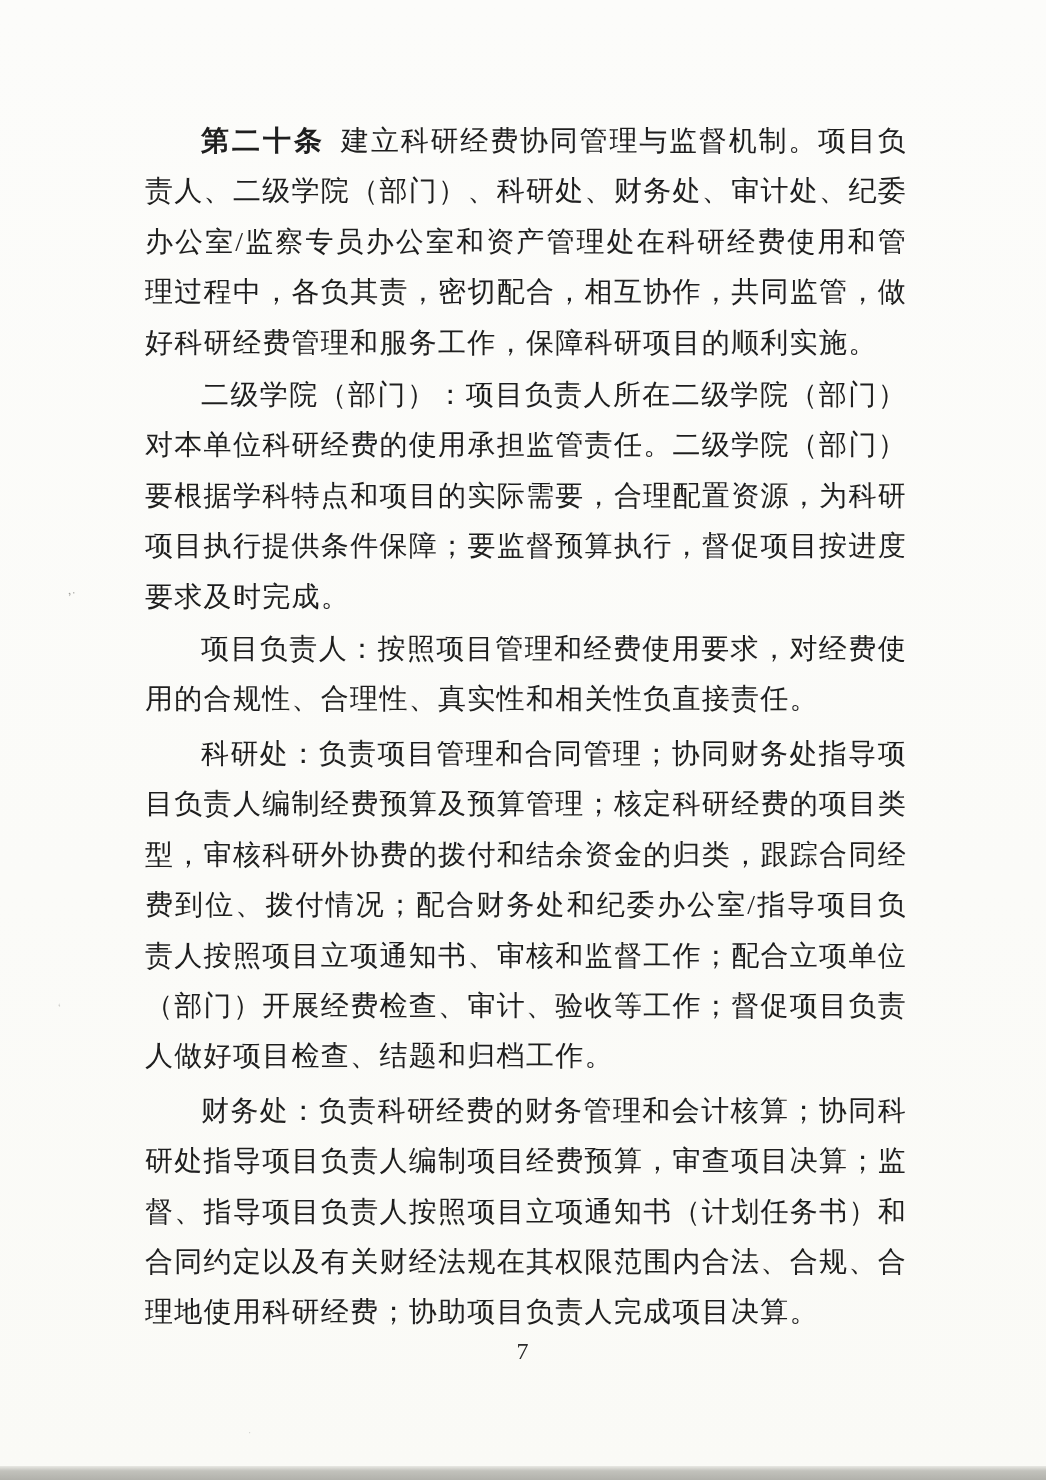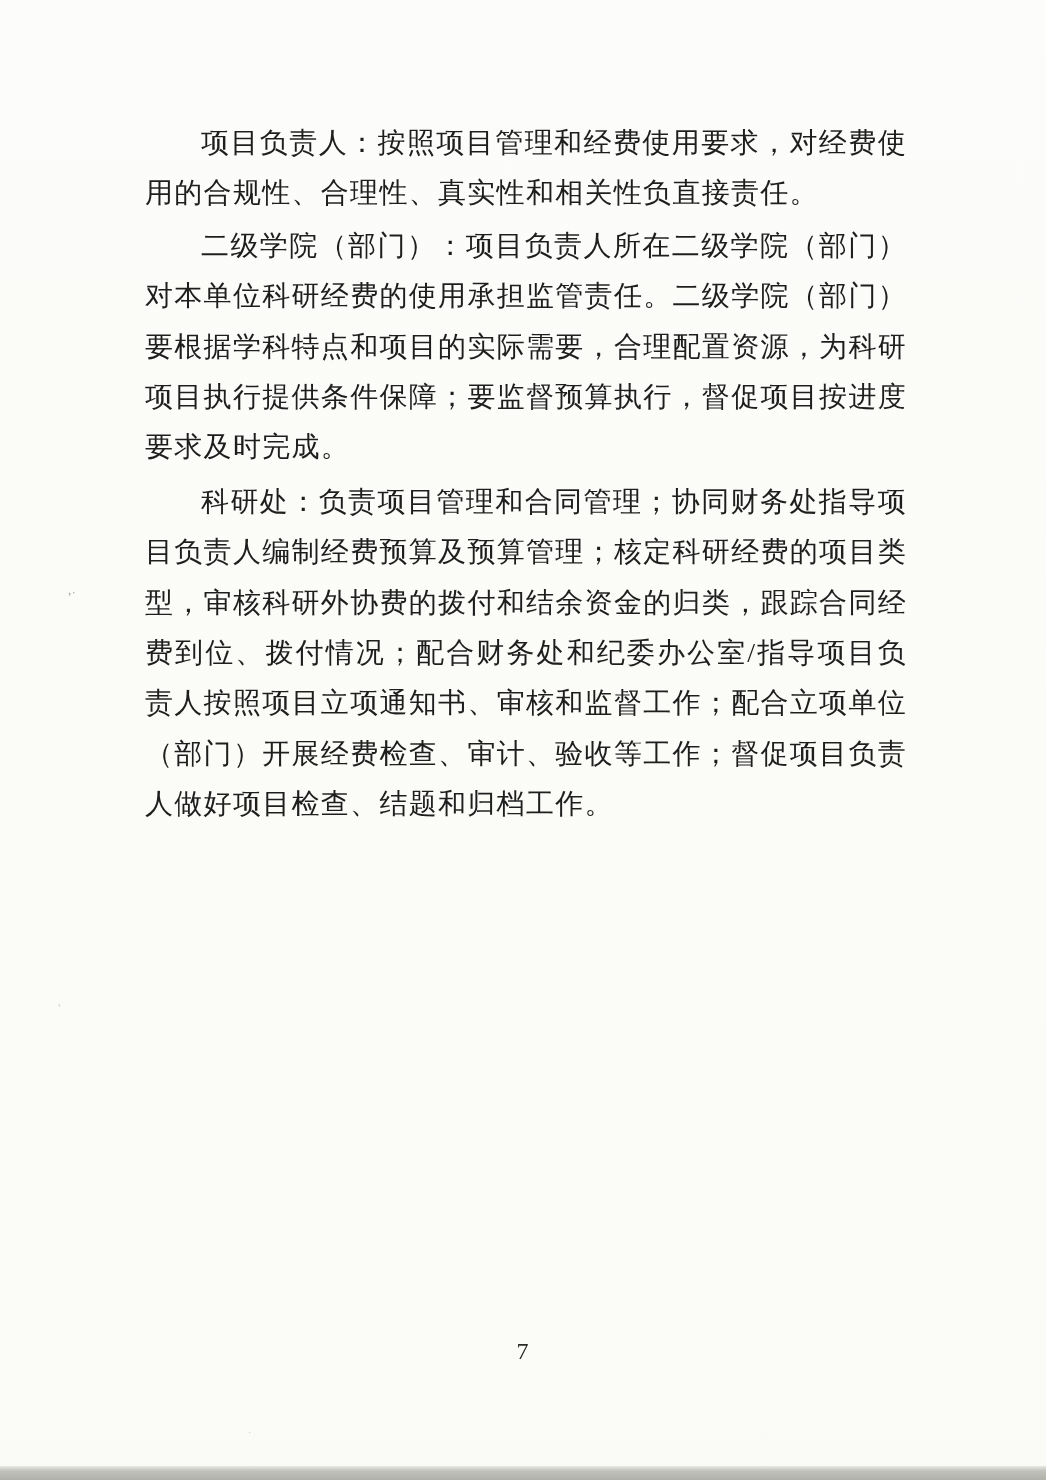--- a/index.html
+++ b/index.html
@@ -84,6 +84,9 @@
 
   <div class="doc-body">
 
+    <p>
+      <span class="article-lead">第二十条</span><span>建立科研经费协同管理与监督机制。项目负责人、二级学院（部门）、科研处、财务处、审计处、纪委办公室/监察专员办公室和资产管理处在科研经费使用和管理过程中，各负其责，密切配合，相互协作，共同监管，做好科研经费管理和服务工作，保障科研项目的顺利实施。</span>
+    </p>
 
     <p class="sp2">项目负责人：按照项目管理和经费使用要求，对经费使用的合规性、合理性、真实性和相关性负直接责任。</p>
 

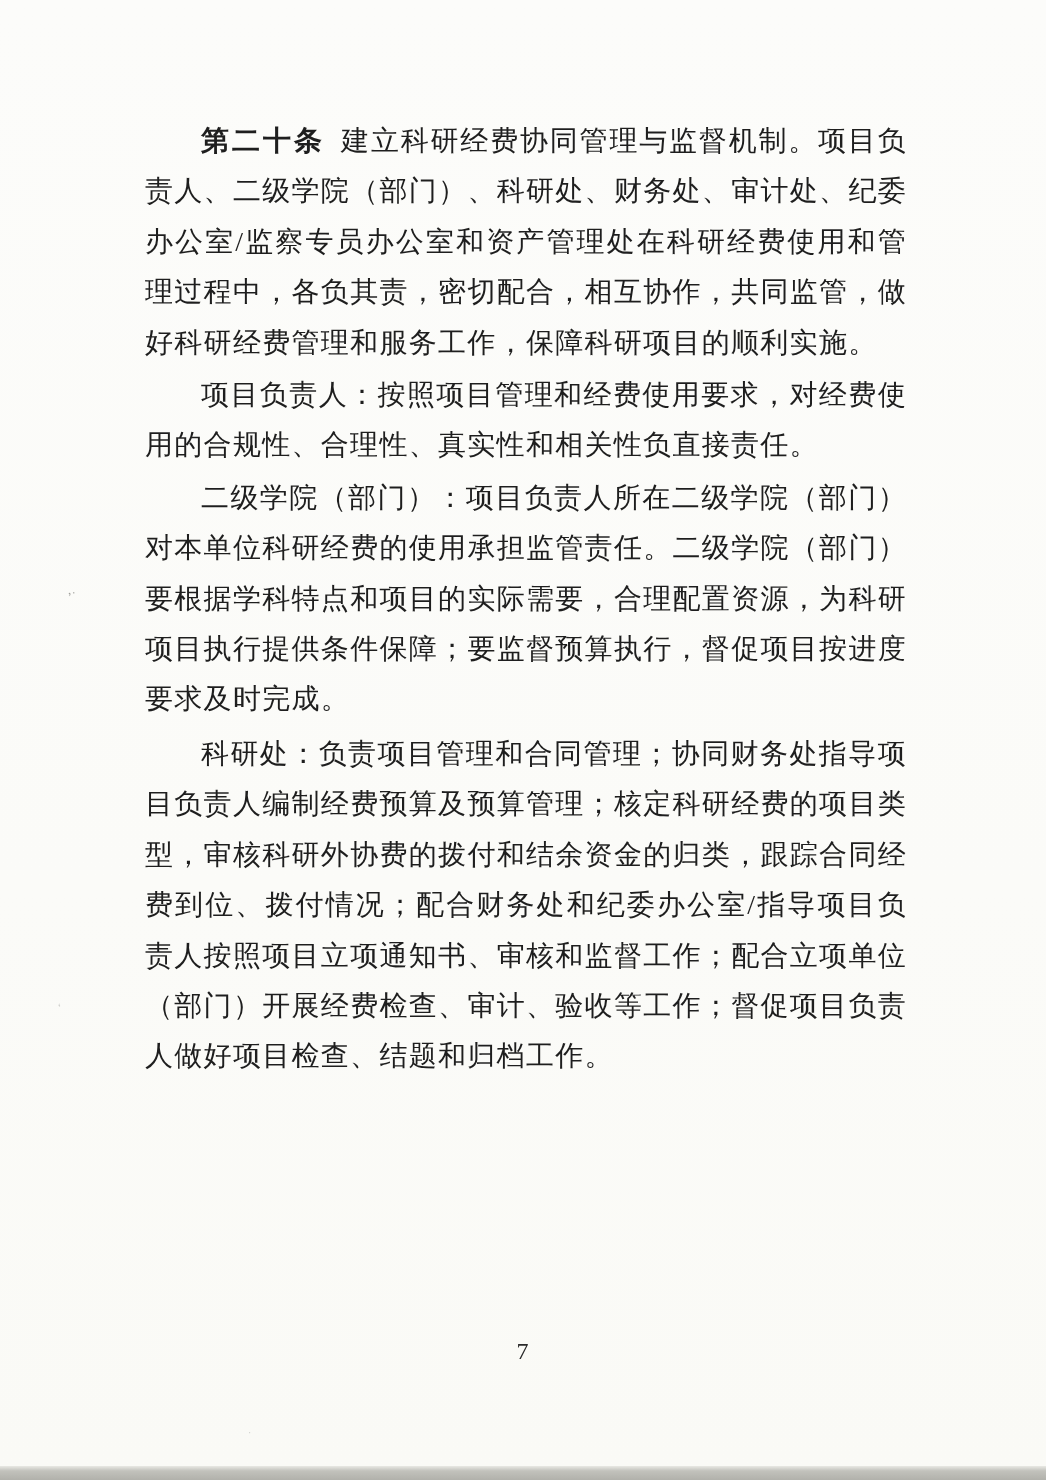--- a/index.html
+++ b/index.html
@@ -88,9 +88,9 @@
       <span class="article-lead">第二十条</span><span>建立科研经费协同管理与监督机制。项目负责人、二级学院（部门）、科研处、财务处、审计处、纪委办公室/监察专员办公室和资产管理处在科研经费使用和管理过程中，各负其责，密切配合，相互协作，共同监管，做好科研经费管理和服务工作，保障科研项目的顺利实施。</span>
     </p>
 
+    <p class="sp2">二级学院（部门）：项目负责人所在二级学院（部门）对本单位科研经费的使用承担监管责任。二级学院（部门）要根据学科特点和项目的实际需要，合理配置资源，为科研项目执行提供条件保障；要监督预算执行，督促项目按进度要求及时完成。</p>
+
     <p class="sp2">项目负责人：按照项目管理和经费使用要求，对经费使用的合规性、合理性、真实性和相关性负直接责任。</p>
-
-    <p class="sp2">二级学院（部门）：项目负责人所在二级学院（部门）对本单位科研经费的使用承担监管责任。二级学院（部门）要根据学科特点和项目的实际需要，合理配置资源，为科研项目执行提供条件保障；要监督预算执行，督促项目按进度要求及时完成。</p>
 
     <p class="sp4">科研处：负责项目管理和合同管理；协同财务处指导项目负责人编制经费预算及预算管理；核定科研经费的项目类型，审核科研外协费的拨付和结余资金的归类，跟踪合同经费到位、拨付情况；配合财务处和纪委办公室/指导项目负责人按照项目立项通知书、审核和监督工作；配合立项单位（部门）开展经费检查、审计、验收等工作；督促项目负责人做好项目检查、结题和归档工作。</p>
 

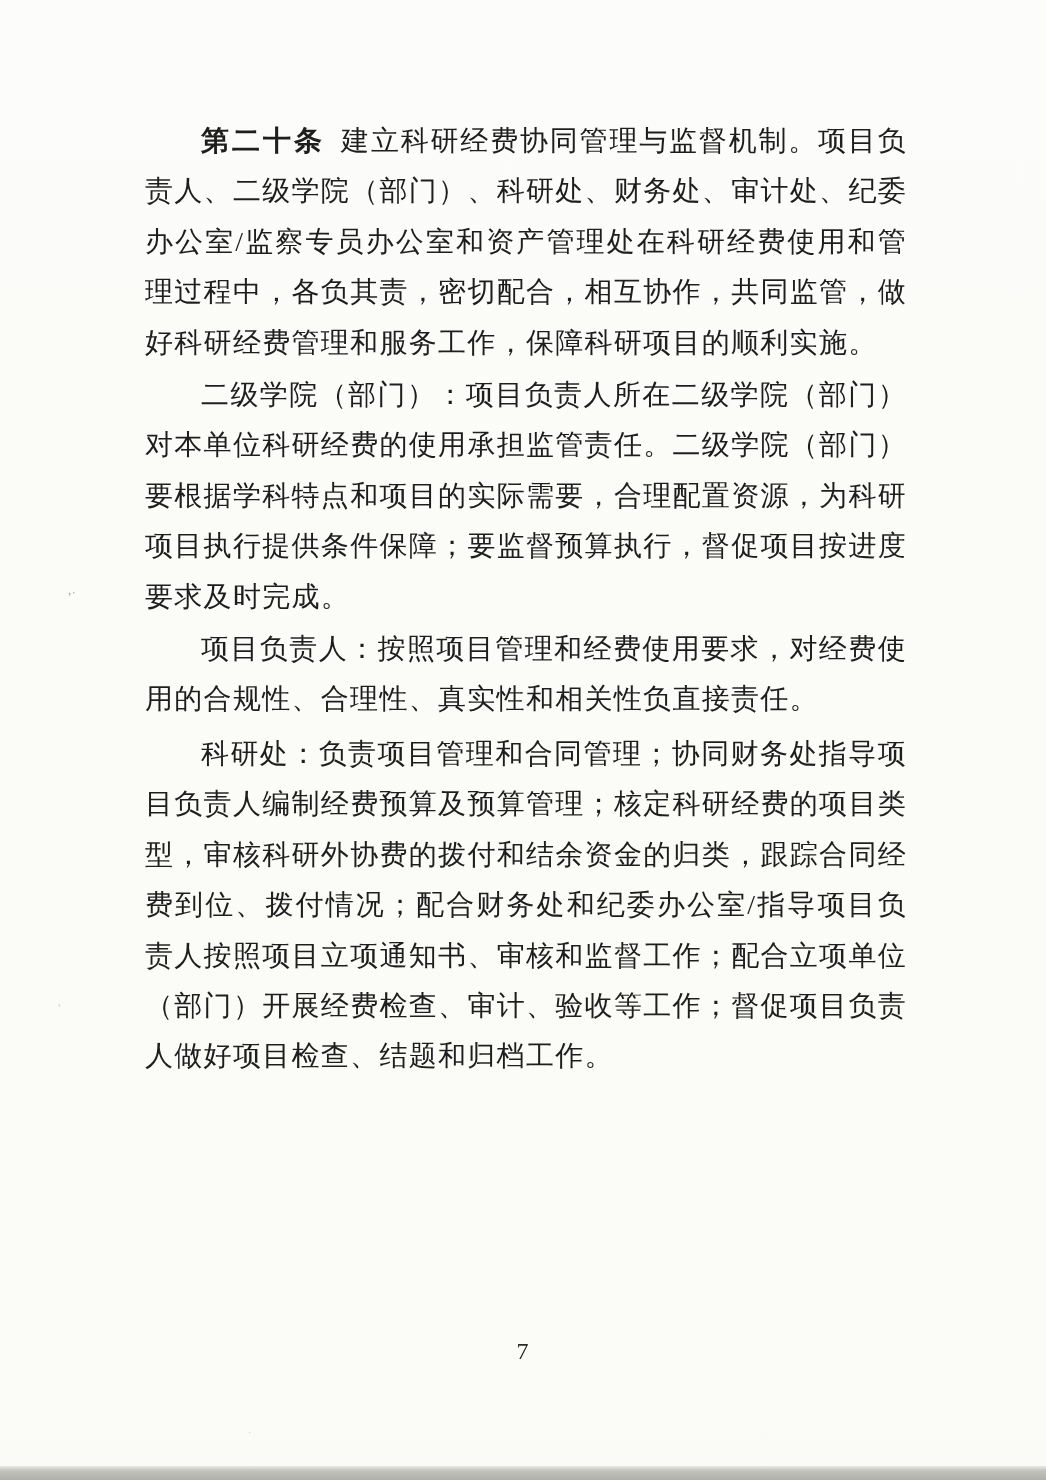--- a/index.html
+++ b/index.html
@@ -94,6 +94,7 @@
 
     <p class="sp4">科研处：负责项目管理和合同管理；协同财务处指导项目负责人编制经费预算及预算管理；核定科研经费的项目类型，审核科研外协费的拨付和结余资金的归类，跟踪合同经费到位、拨付情况；配合财务处和纪委办公室/指导项目负责人按照项目立项通知书、审核和监督工作；配合立项单位（部门）开展经费检查、审计、验收等工作；督促项目负责人做好项目检查、结题和归档工作。</p>
 
+    <p class="sp4">财务处：负责科研经费的财务管理和会计核算；协同科研处指导项目负责人编制项目经费预算，审查项目决算；监督、指导项目负责人按照项目立项通知书（计划任务书）和合同约定以及有关财经法规在其权限范围内合法、合规、合理地使用科研经费；协助项目负责人完成项目决算。</p>
 
   </div>
 

